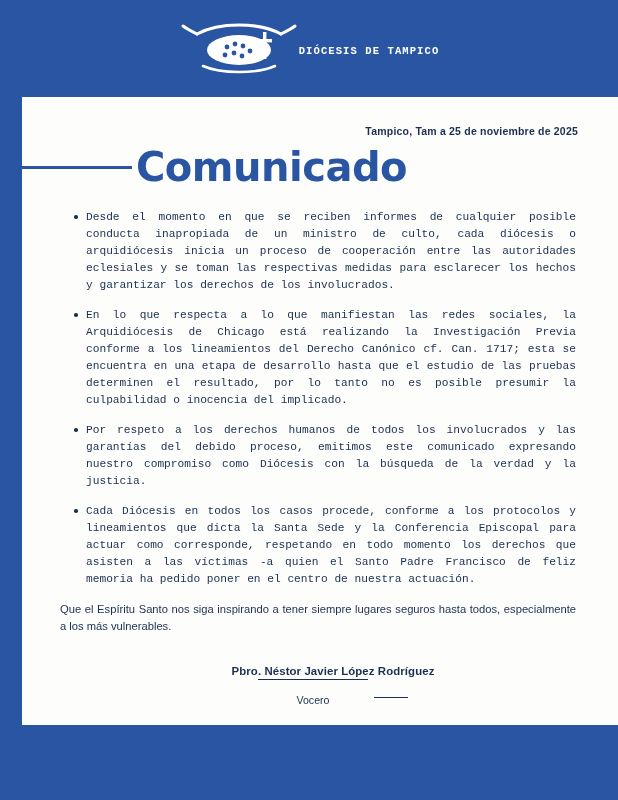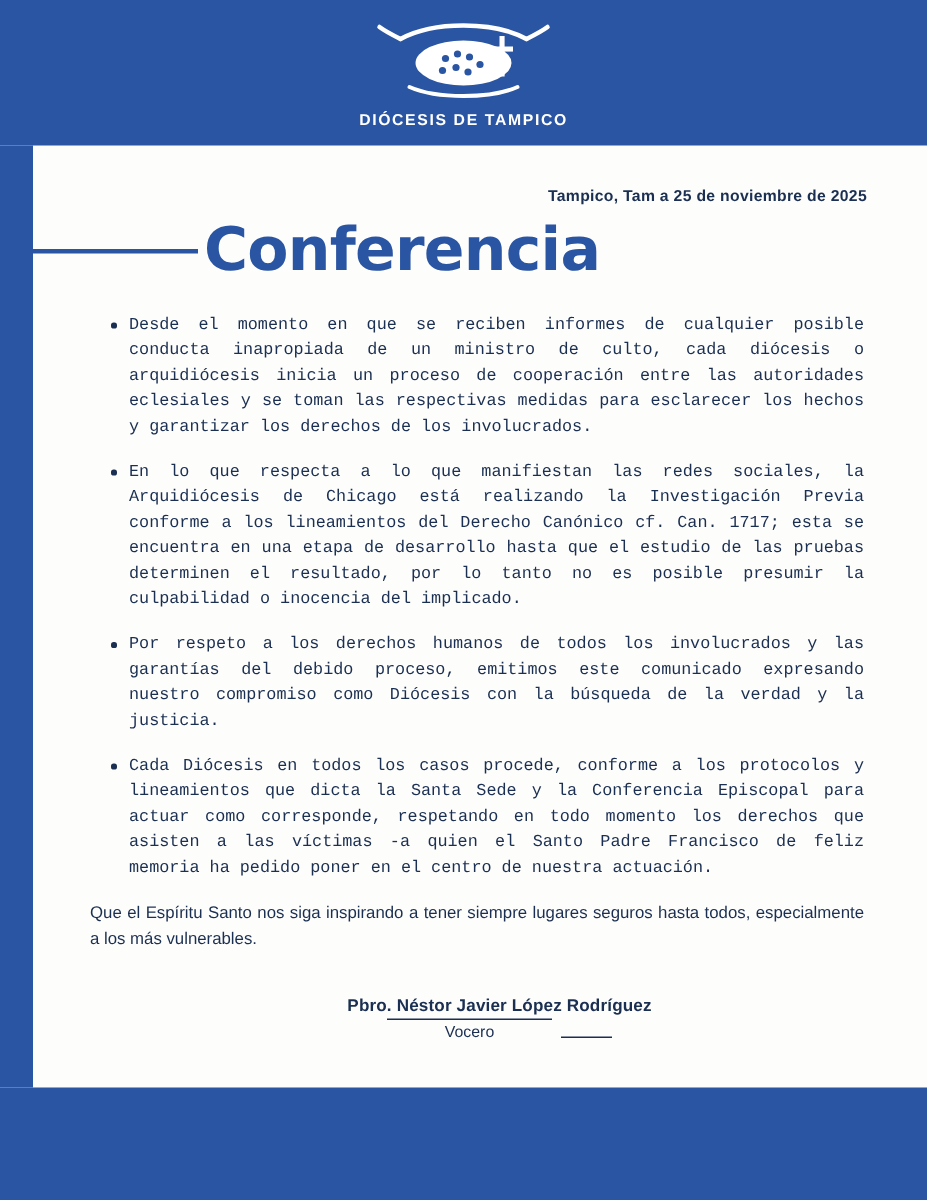--- a/index.html
+++ b/index.html
@@ -27,9 +27,9 @@
   }
   .logo-wrap {
     display: flex;
-    flex-direction: column;
     align-items: center;
     justify-content: flex-start;
+    font-family: Liberation Mono, monospace;
   }
   .logo-svg { display: block; }
   .diocese-name {

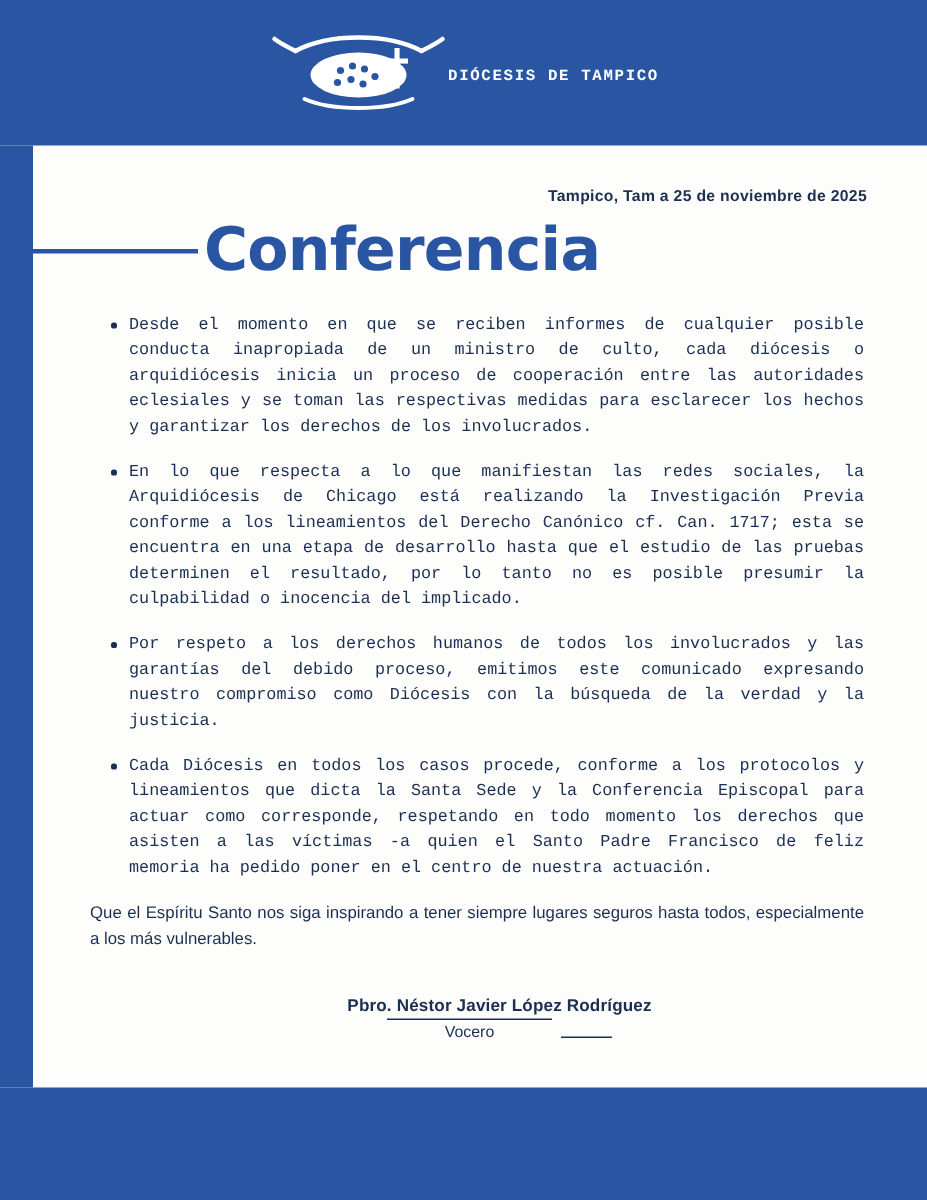--- a/index.html
+++ b/index.html
@@ -228,7 +228,7 @@
 
   <div class="title-row">
     <div class="title-rule"></div>
-    <div class="doc-title">Conferencia</div>
+    <div class="doc-title">Comunicado</div>
   </div>
 
   <div class="body-text">

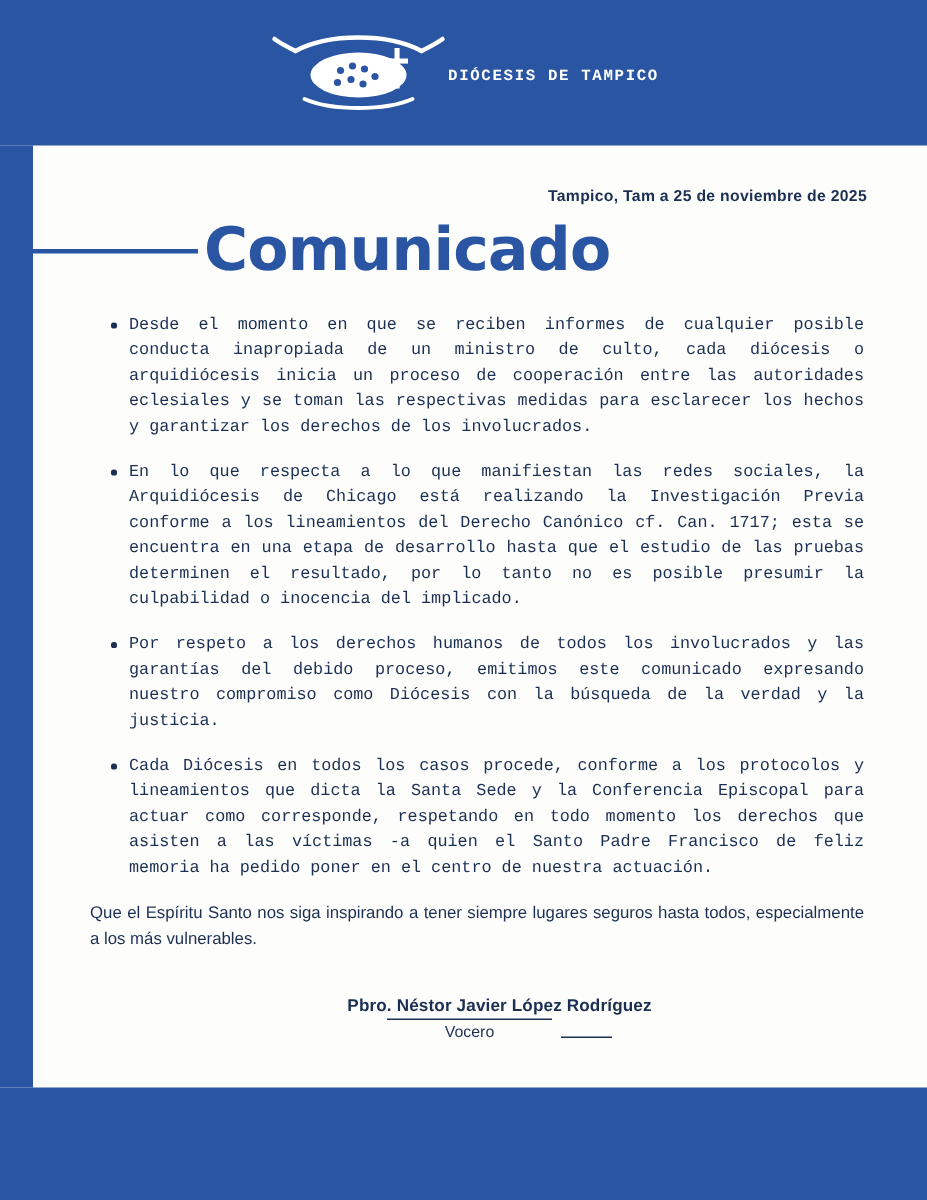--- a/index.html
+++ b/index.html
@@ -177,7 +177,7 @@
     font-size: 10.6px;
     color: #1b2f52;
     border-top: 1px solid #1b2f52;
-    padding-top: 2px;
+    padding-top: 14px;
     min-width: 110px;
   }
   .sign-dash {

